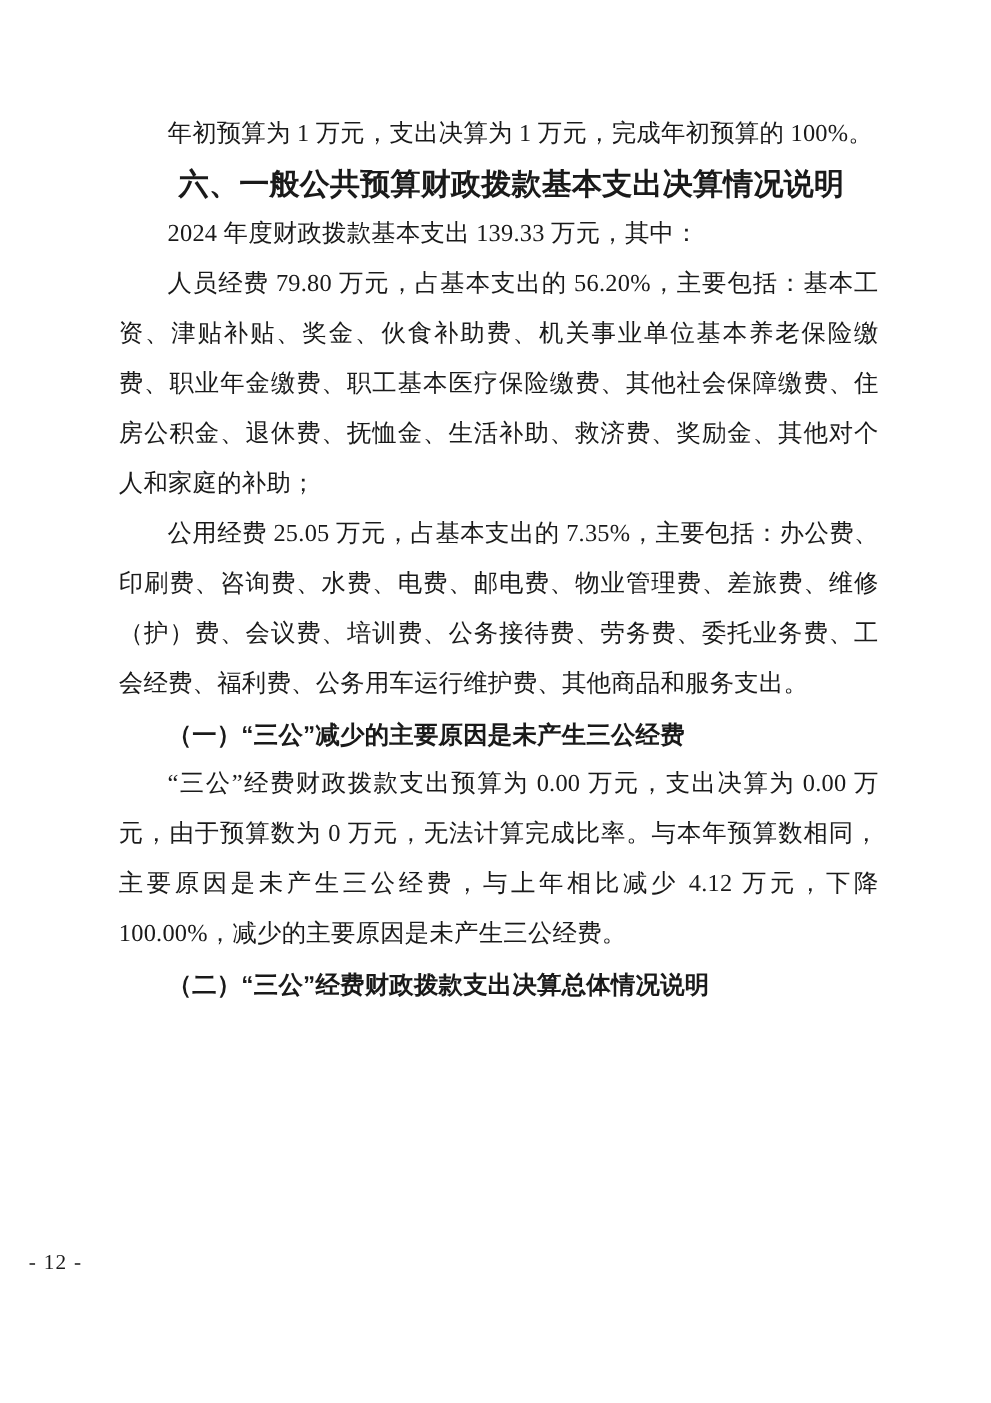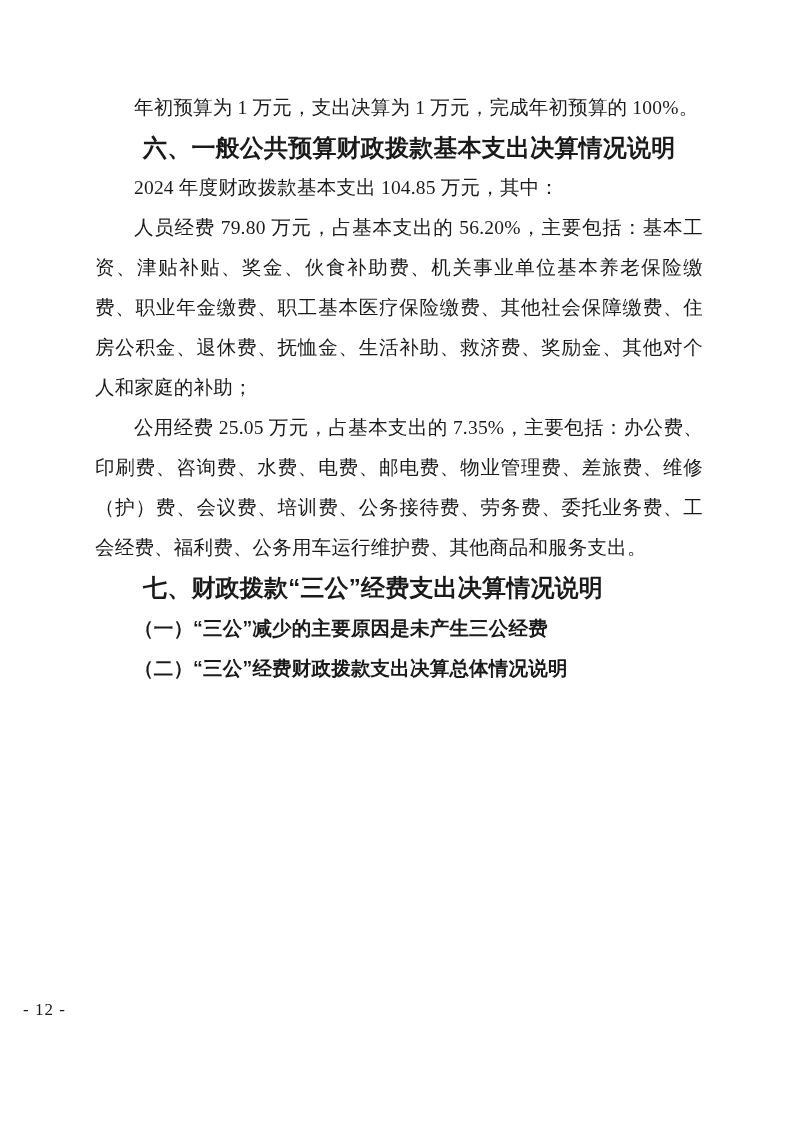--- a/index.html
+++ b/index.html
@@ -75,7 +75,7 @@
 
   <p class="heading">六、一般公共预算财政拨款基本支出决算情况说明</p>
 
-  <p class="body-text indent">2024 年度财政拨款基本支出 104.85 万元，其中：</p>
+  <p class="body-text indent">2024 年度财政拨款基本支出 139.33 万元，其中：</p>
 
   <p class="body-text indent">人员经费 79.80 万元，占基本支出的 56.20%，主要包括：基本工资、津贴补贴、奖金、伙食补助费、机关事业单位基本养老保险缴费、职业年金缴费、职工基本医疗保险缴费、其他社会保障缴费、住房公积金、退休费、抚恤金、生活补助、救济费、奖励金、其他对个人和家庭的补助；</p>
 

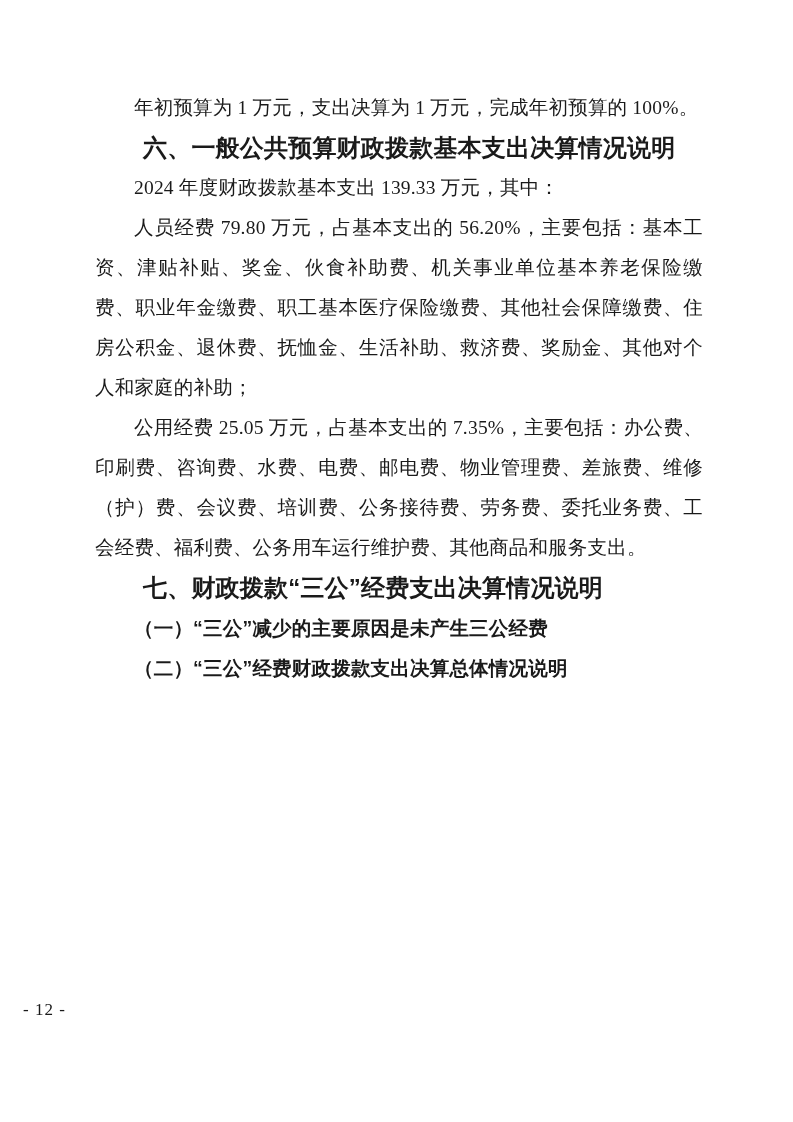--- a/index.html
+++ b/index.html
@@ -81,7 +81,6 @@
 
   <p class="body-text indent">公用经费 25.05 万元，占基本支出的 7.35%，主要包括：办公费、印刷费、咨询费、水费、电费、邮电费、物业管理费、差旅费、维修（护）费、会议费、培训费、公务接待费、劳务费、委托业务费、工会经费、福利费、公务用车运行维护费、其他商品和服务支出。</p>
 
-  <p class="heading">七、财政拨款“三公”经费支出决算情况说明</p>
 
   <p class="subheading">（一）“三公”减少的主要原因是未产生三公经费</p>
 

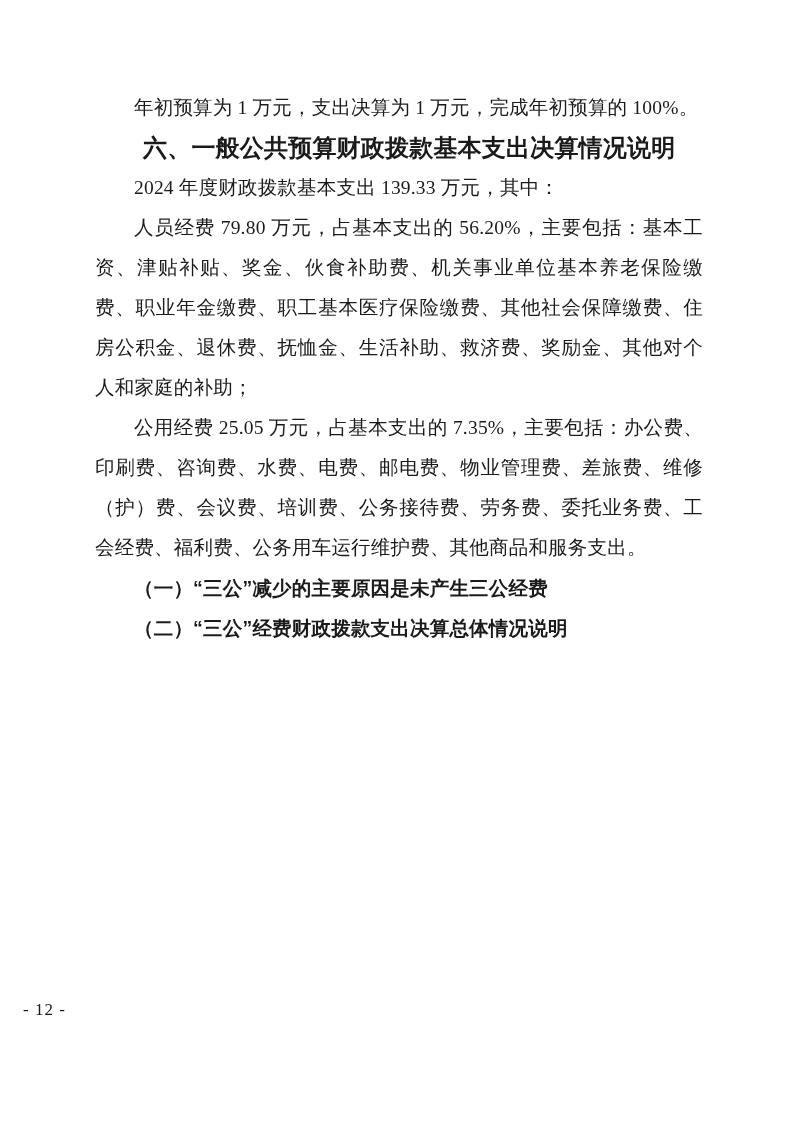--- a/index.html
+++ b/index.html
@@ -84,6 +84,7 @@
 
   <p class="subheading">（一）“三公”减少的主要原因是未产生三公经费</p>
 
+  <p class="body-text indent">“三公”经费财政拨款支出预算为 0.00 万元，支出决算为 0.00 万元，由于预算数为 0 万元，无法计算完成比率。与本年预算数相同，主要原因是未产生三公经费，与上年相比减少 4.12 万元，下降 100.00%，减少的主要原因是未产生三公经费。</p>
 
   <p class="subheading">（二）“三公”经费财政拨款支出决算总体情况说明</p>
 

